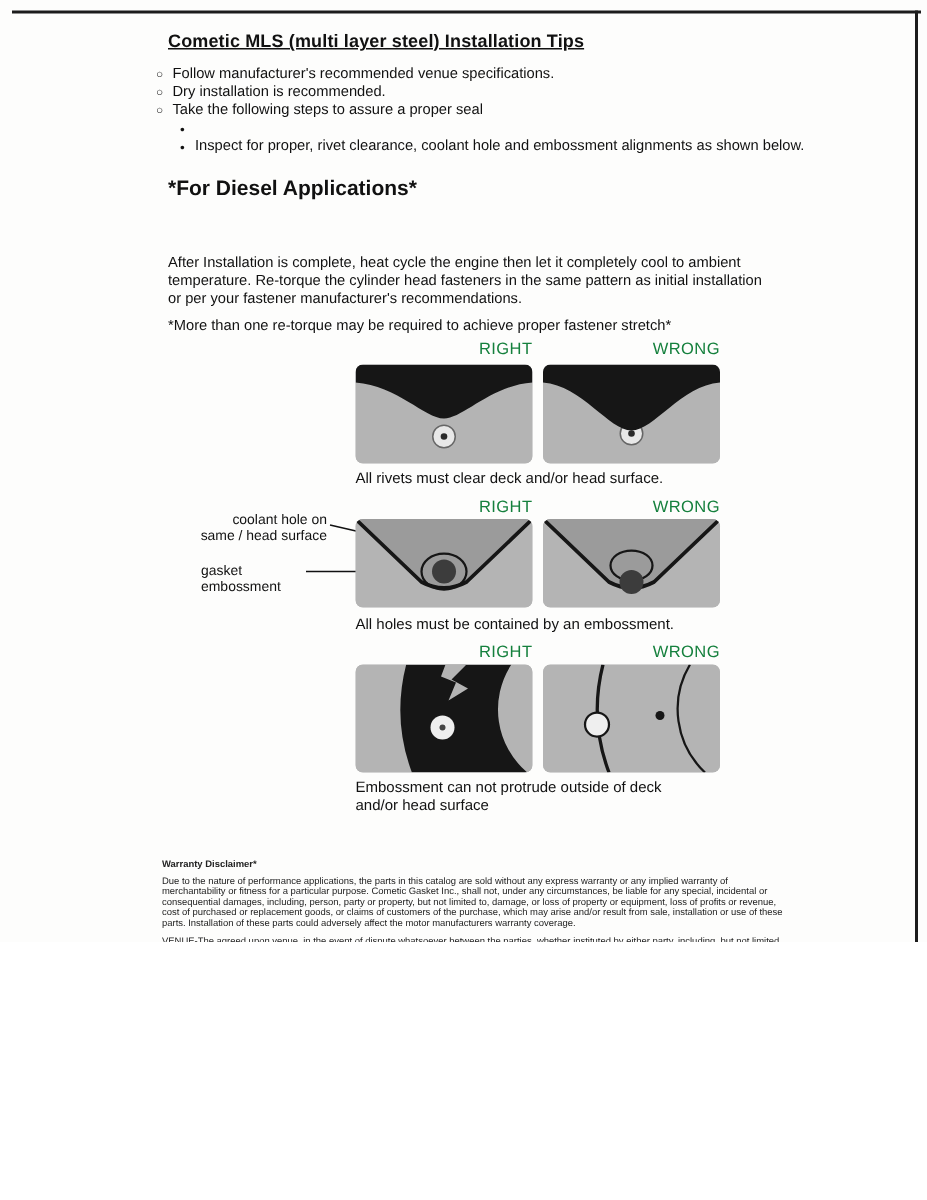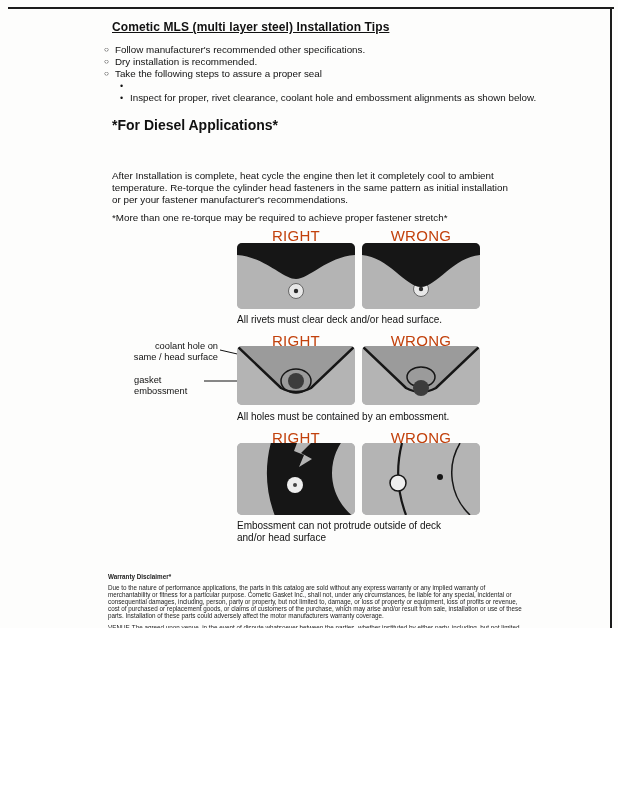--- a/index.html
+++ b/index.html
@@ -72,7 +72,7 @@
   <div class="bullets">
     <div class="b-line">
       <span class="marker">○</span>
-      <span>Follow manufacturer's recommended other specifications.</span>
+      <span>Follow manufacturer's recommended venue specifications.</span>
     </div>
     <div class="b-line">
       <span class="marker">○</span>

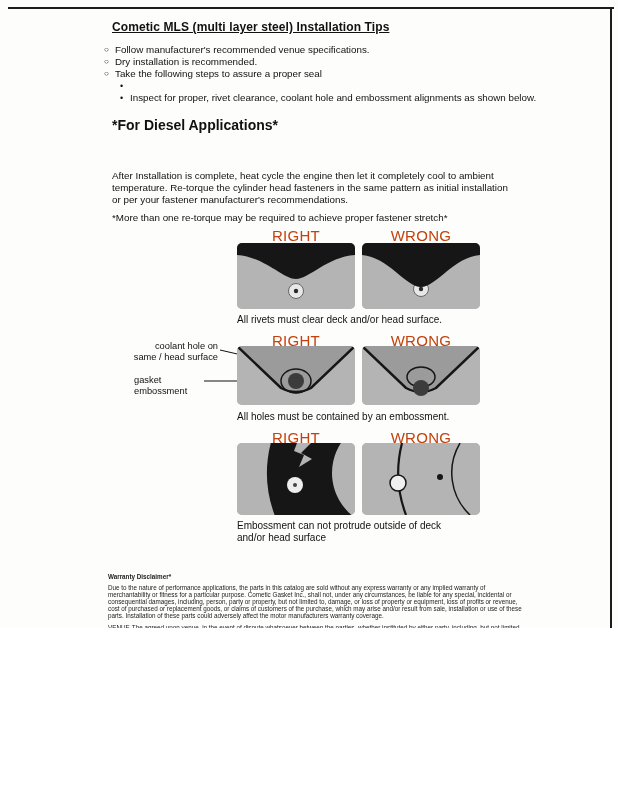--- a/index.html
+++ b/index.html
@@ -38,8 +38,8 @@
   .note { top:212px; }
 
   .rw-label {
-    position:absolute; width:118px; text-align:center;
-    font-size:15px; letter-spacing:0.3px; color:#c2410c;
+    position:absolute; width:118px; text-align:right;
+    font-size:11px; letter-spacing:0.3px; color:#15803d;
   }
   .img {
     position:absolute; width:118px; border-radius:5px; overflow:hidden;

